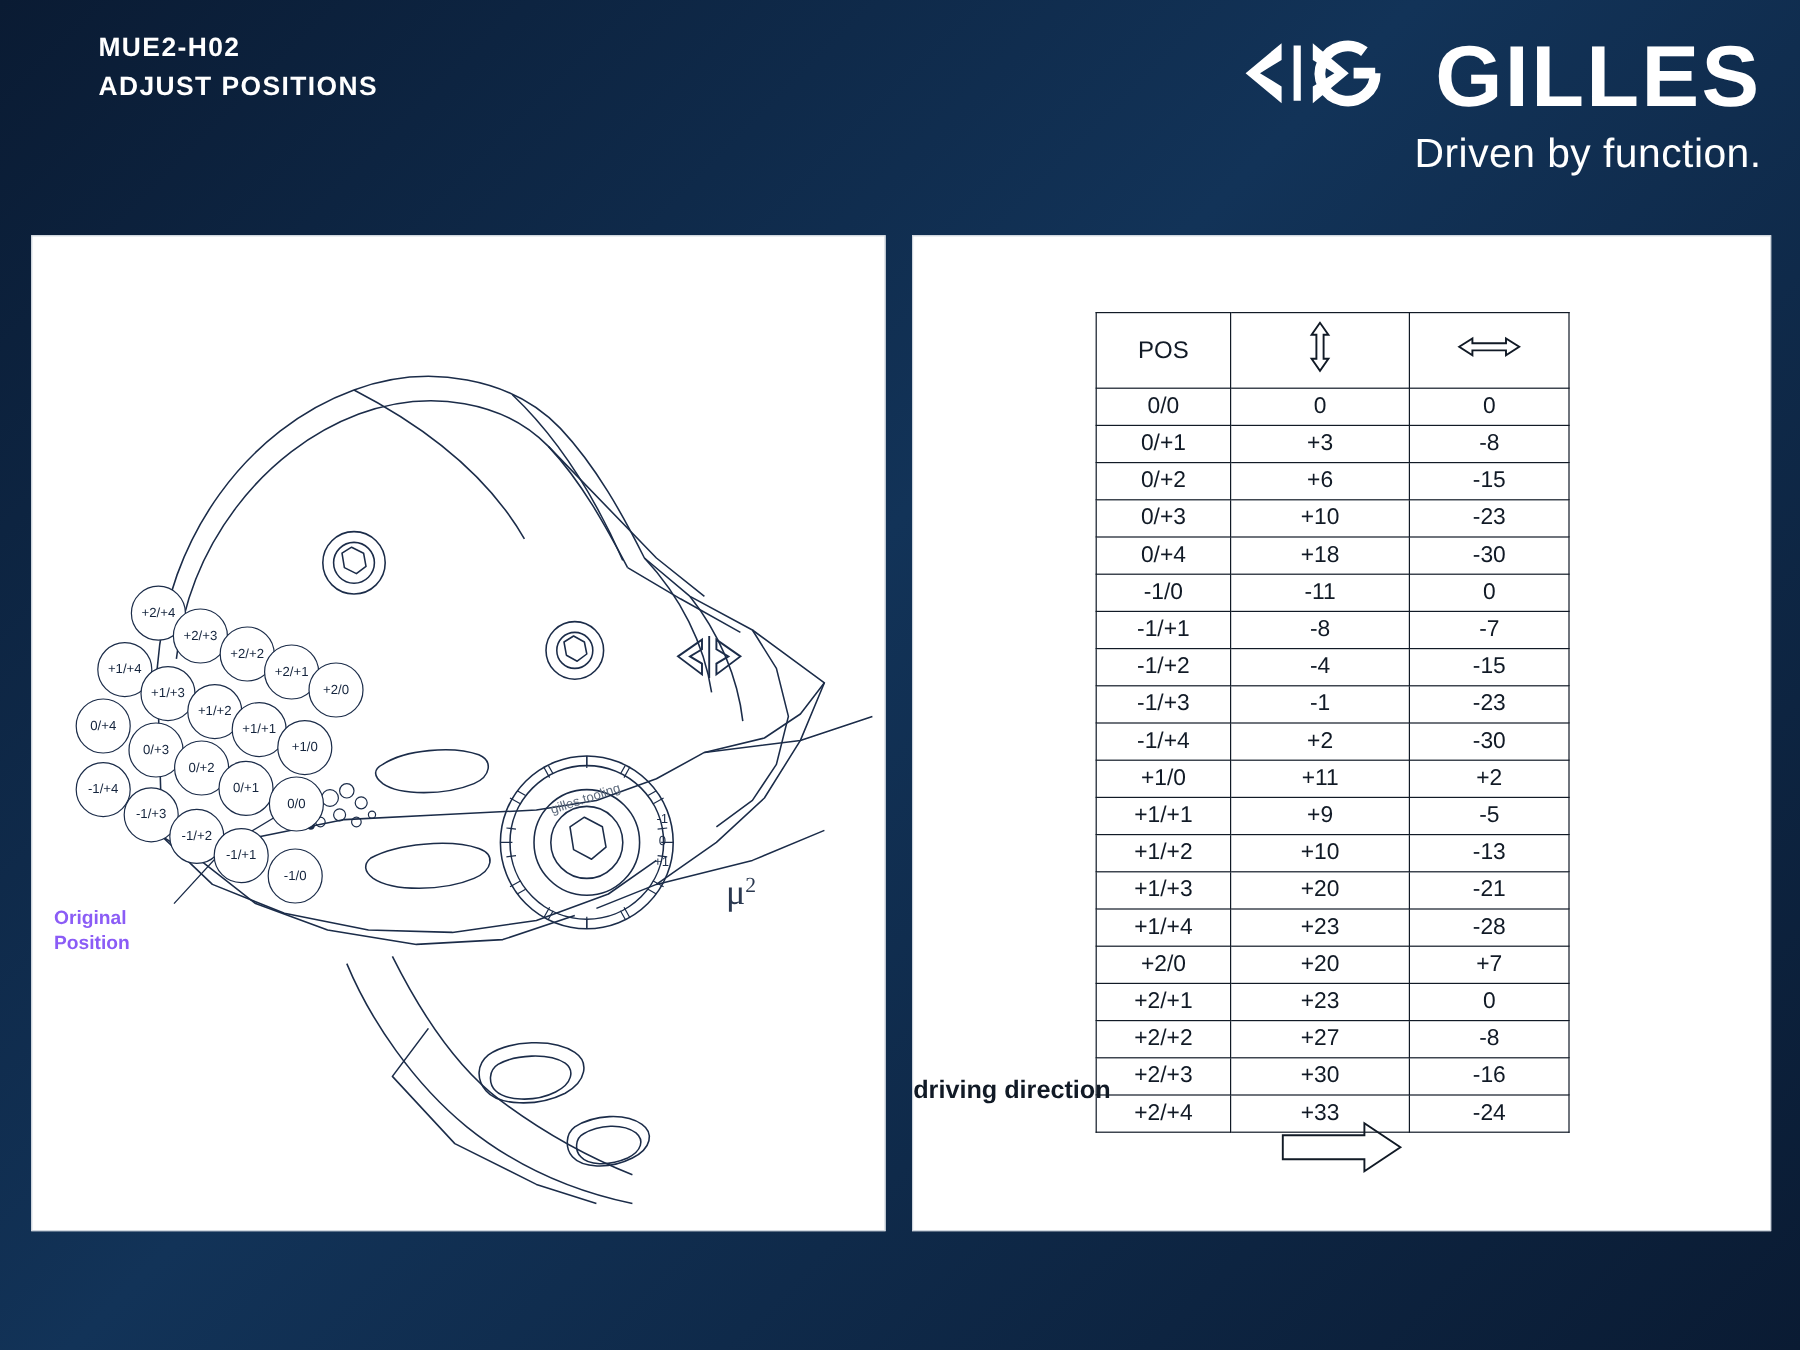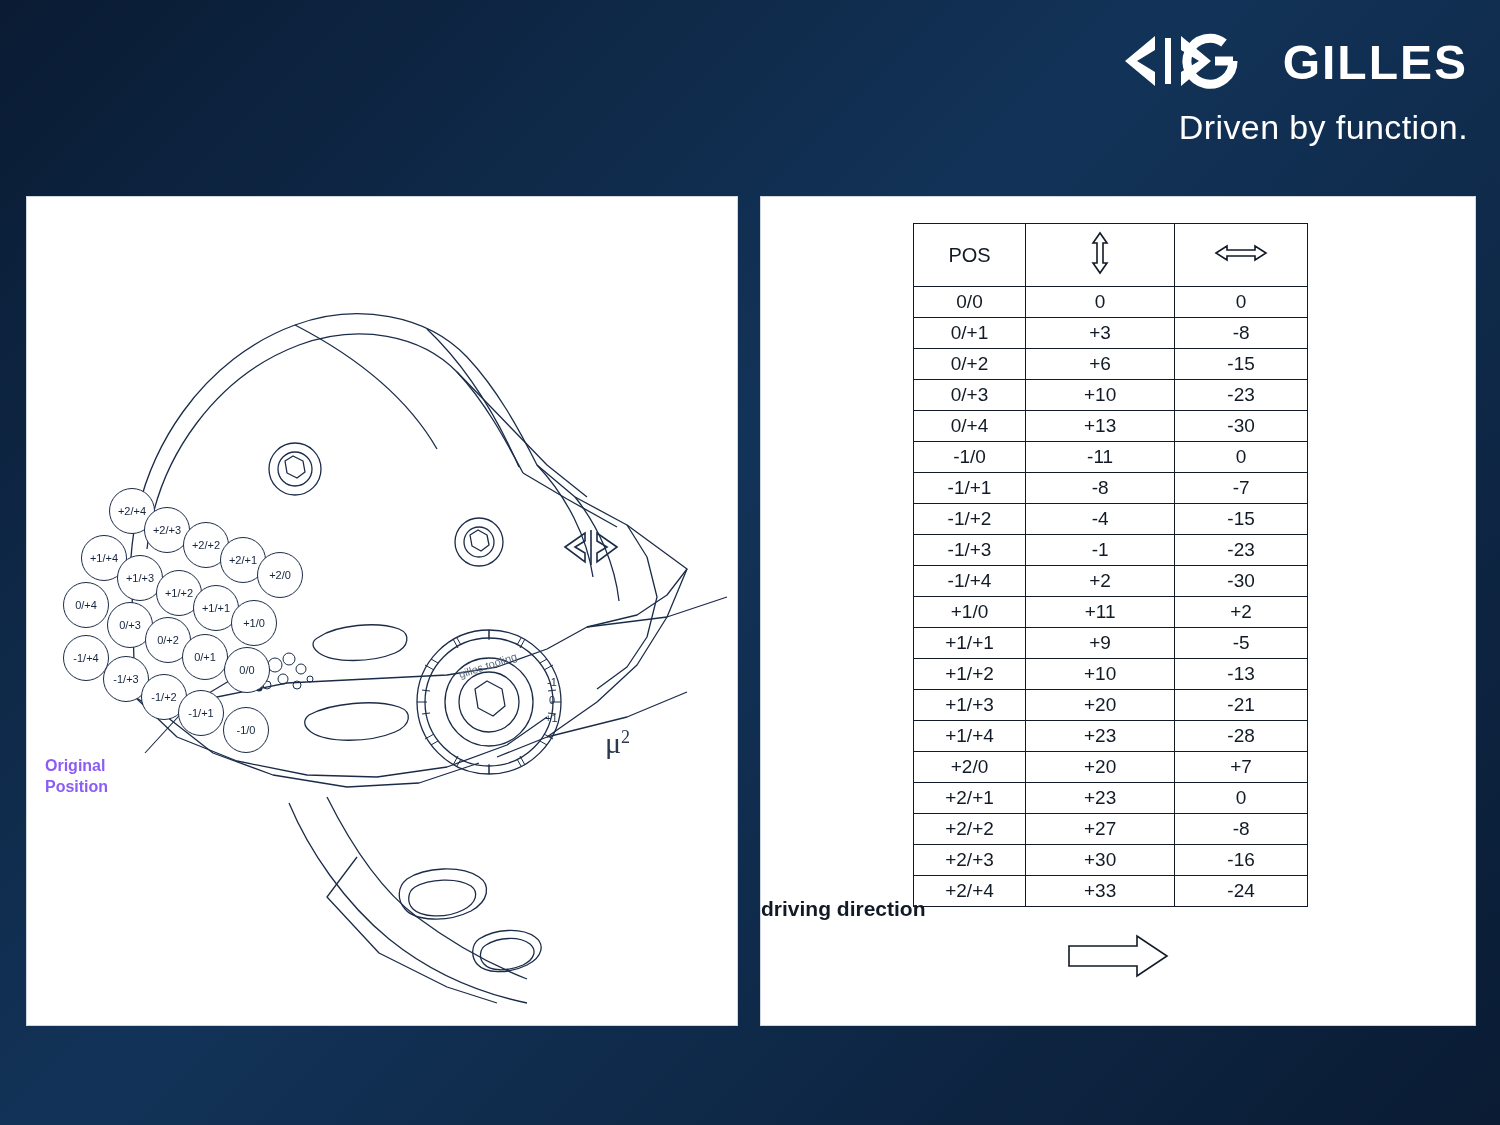--- a/index.html
+++ b/index.html
@@ -159,6 +159,10 @@
 <div id="page">
 
   <div id="header">
+    <div id="title-block">
+      <div>MUE2-H02</div>
+      <div>ADJUST POSITIONS</div>
+    </div>
 
     <div id="brand-block">
       <div id="brand-row">

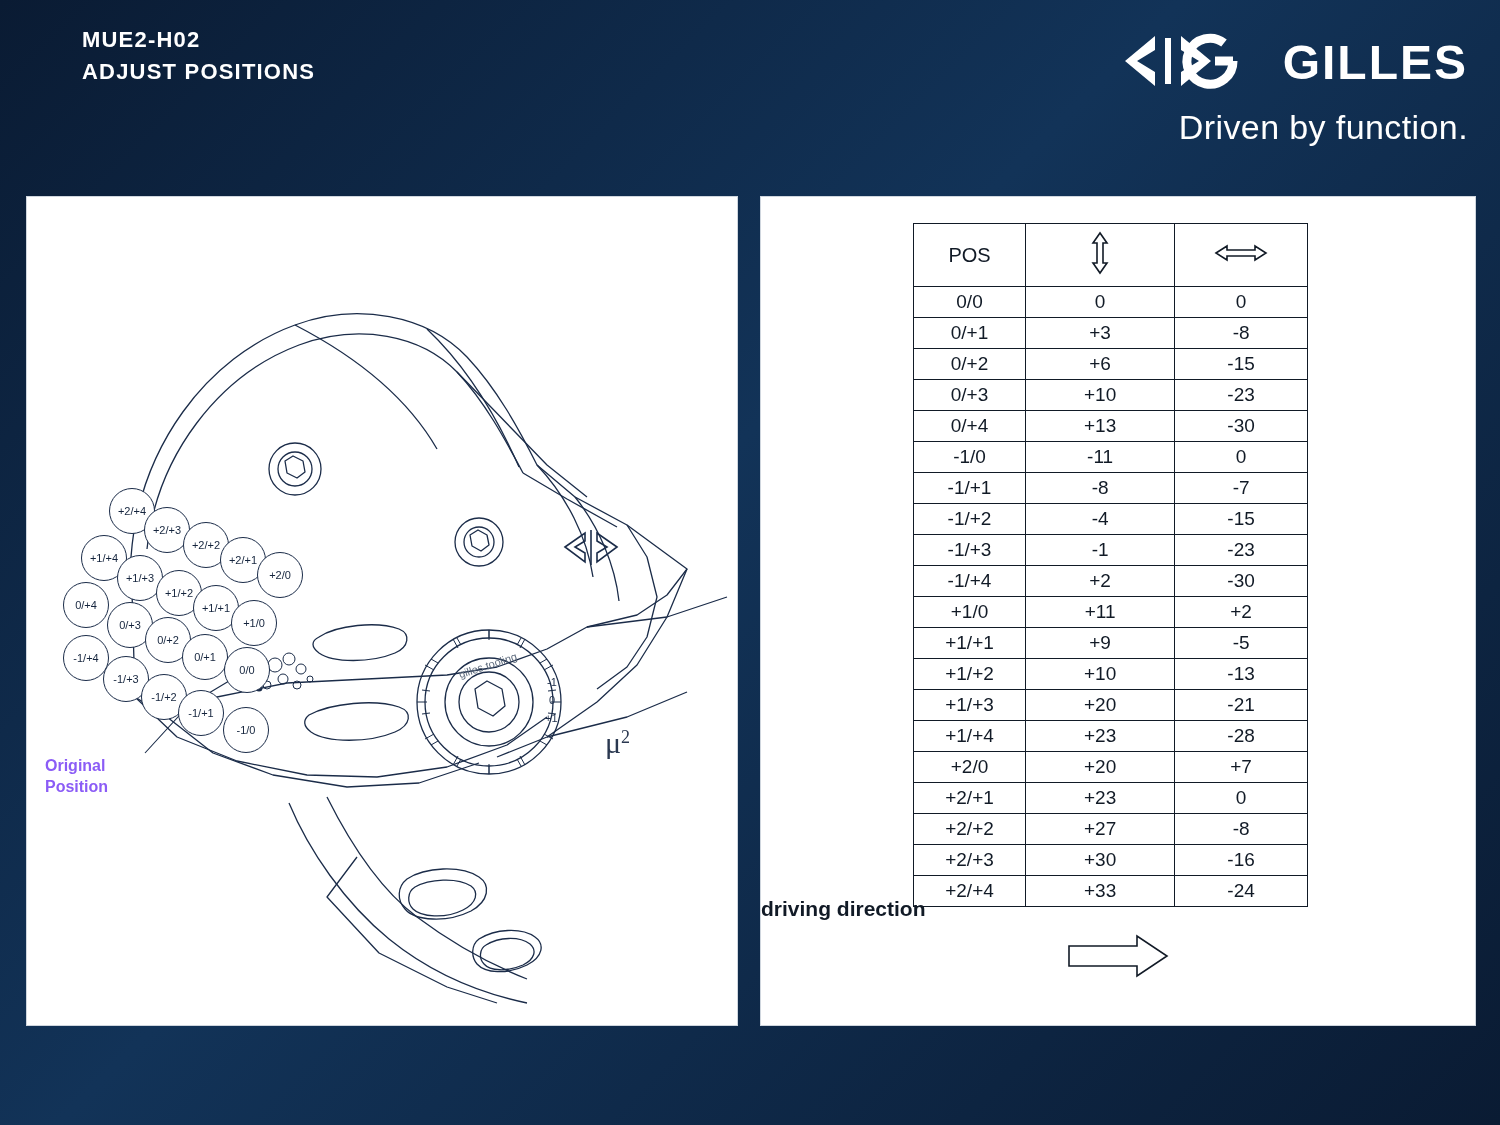--- a/index.html
+++ b/index.html
@@ -51,7 +51,7 @@
   }
   #brand-name {
     color: #ffffff;
-    font-size: 48px;
+    font-size: 72px;
     font-weight: bold;
     letter-spacing: 2px;
     line-height: 58px;

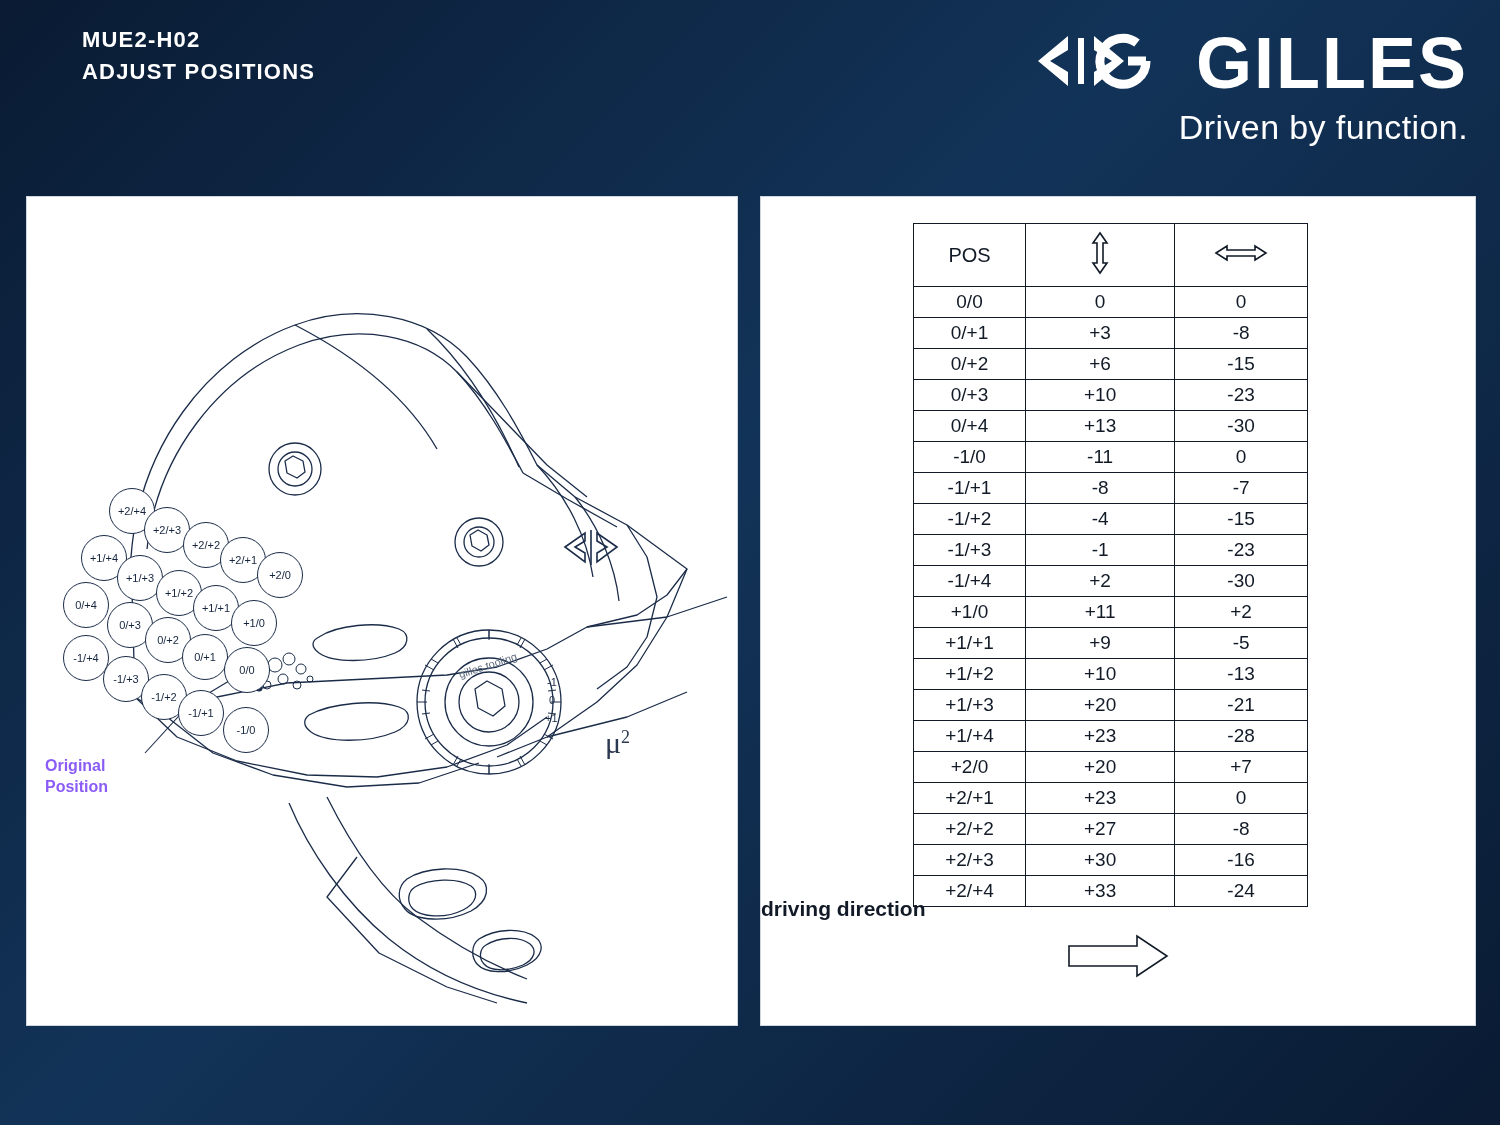--- a/index.html
+++ b/index.html
@@ -120,6 +120,7 @@
     width: 395px;
     font-size: 19px;
     color: #111a26;
+    margin-top: 37px;
   }
   table.pos-table td, table.pos-table th {
     border: 1.2px solid #111a26;

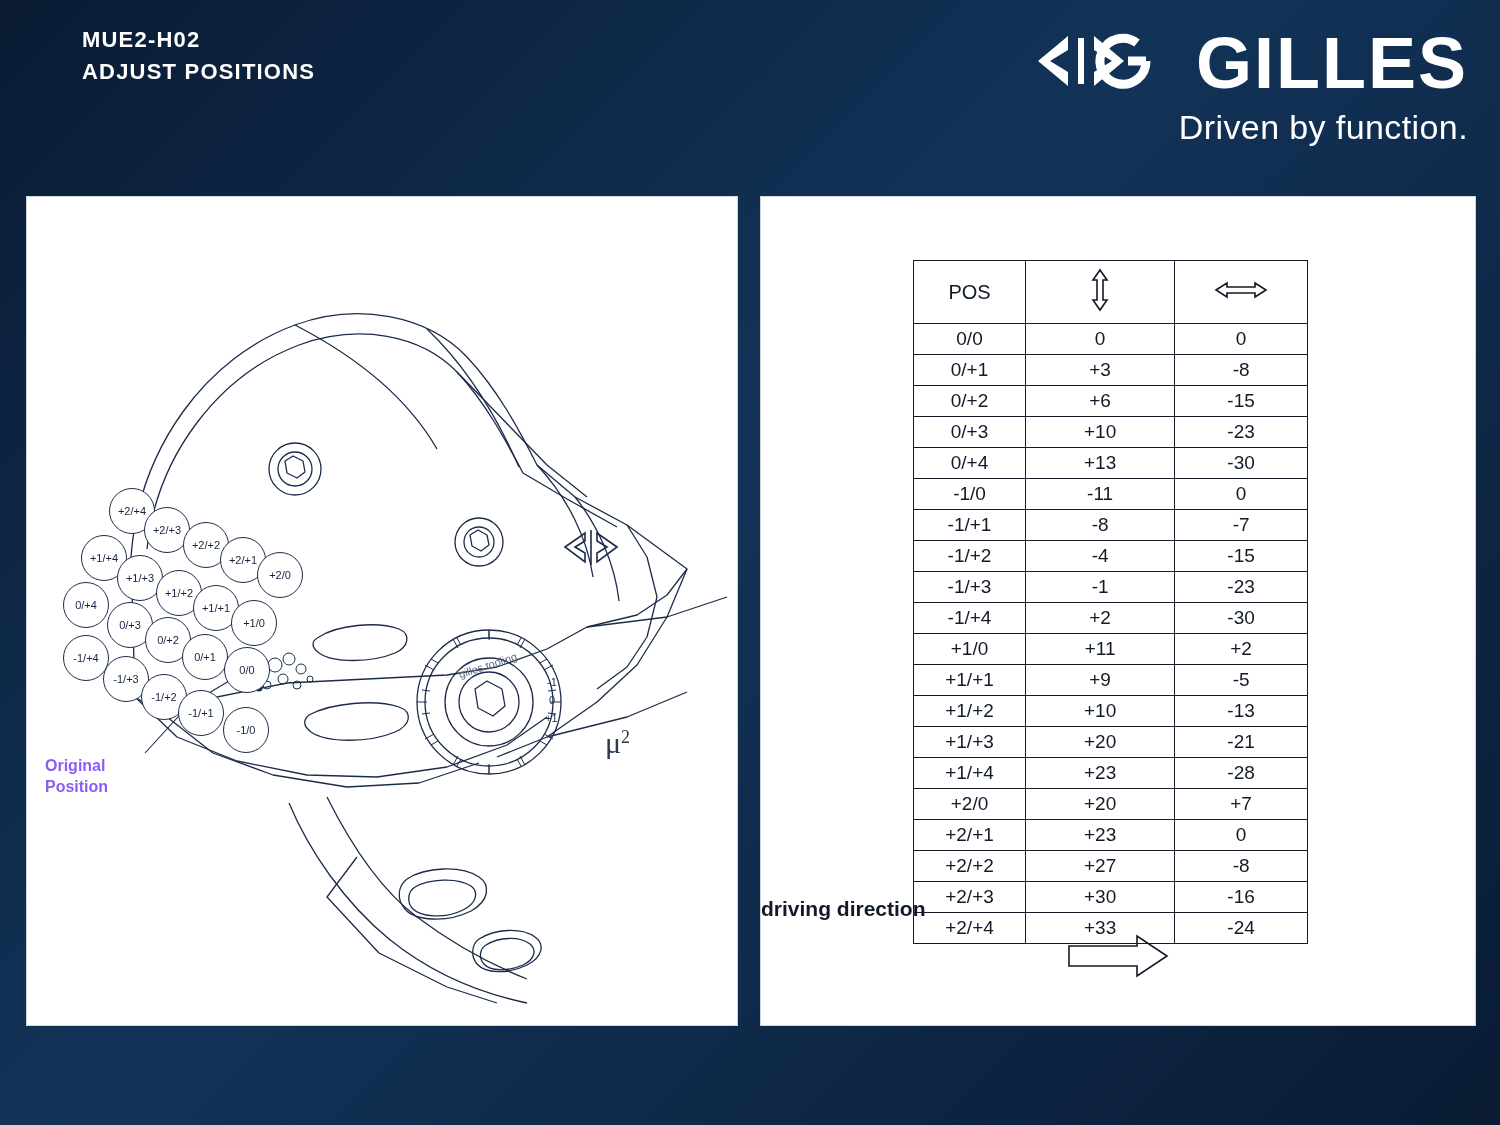--- a/index.html
+++ b/index.html
@@ -362,7 +362,7 @@
             </tr>
             <tr>
               <td>0/+4</td>
-              <td>+13</td>
+              <td>+18</td>
               <td>-30</td>
             </tr>
             <tr>

